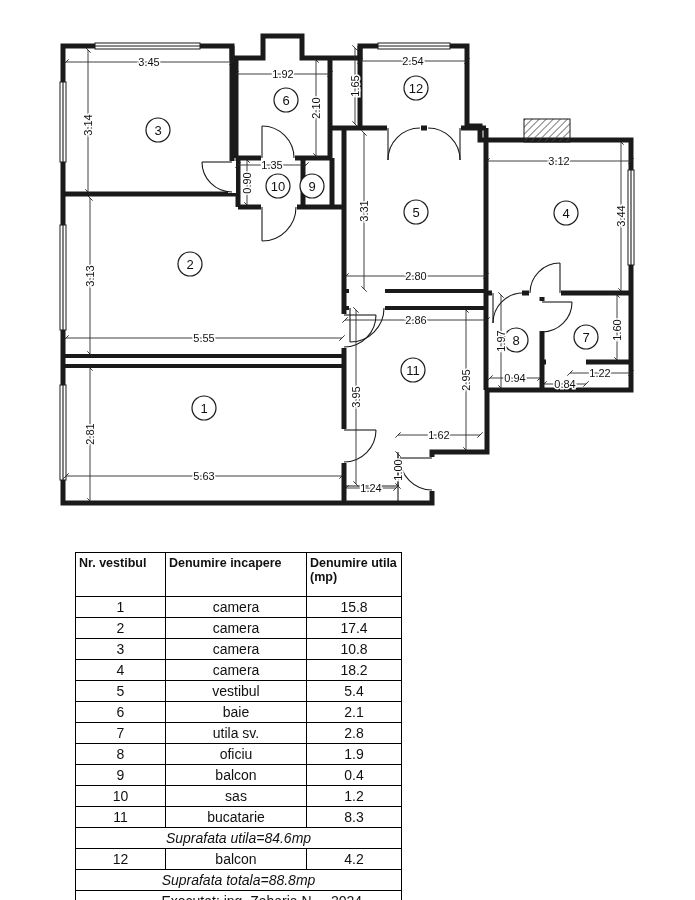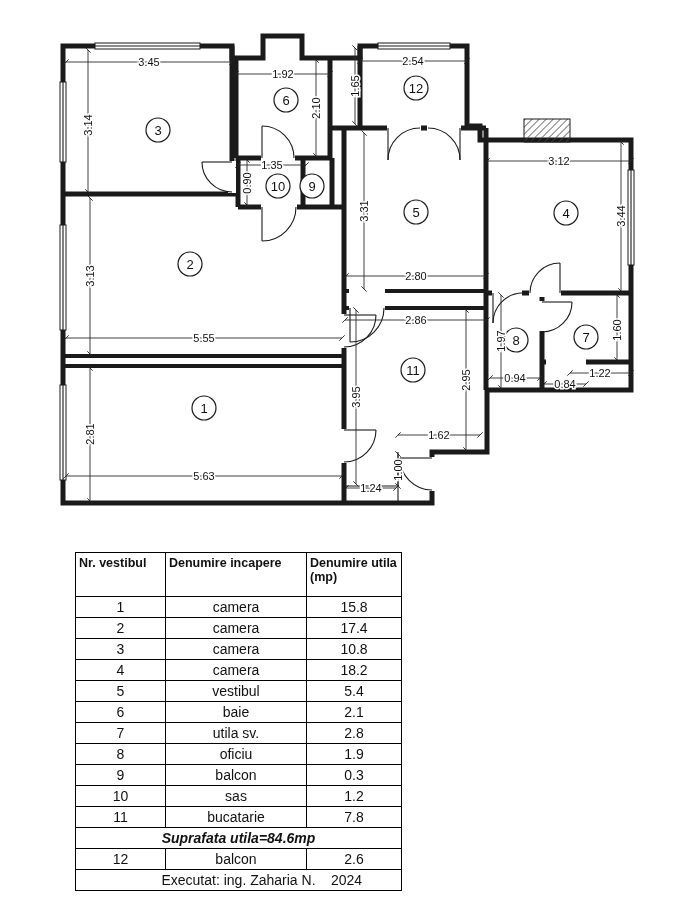--- a/index.html
+++ b/index.html
@@ -299,7 +299,7 @@
         <tr>
           <td>9</td>
           <td>balcon</td>
-          <td>0.3</td>
+          <td>0.4</td>
         </tr>
         <tr>
           <td>10</td>

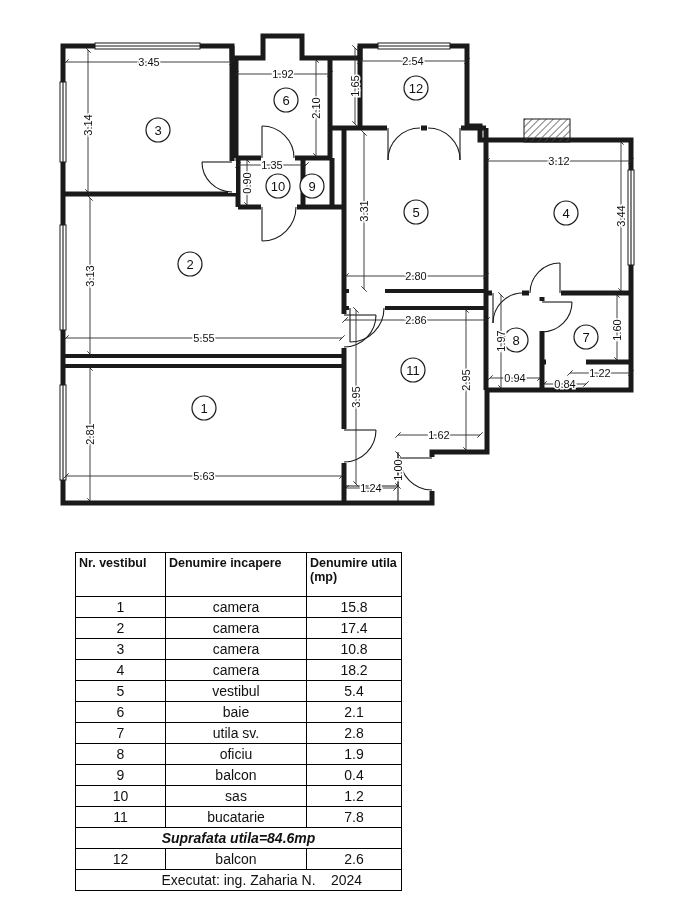--- a/index.html
+++ b/index.html
@@ -309,7 +309,7 @@
         <tr>
           <td>11</td>
           <td>bucatarie</td>
-          <td>7.8</td>
+          <td>8.3</td>
         </tr>
         <tr>
           <td colspan="3" class="merged">Suprafata utila=84.6mp</td>

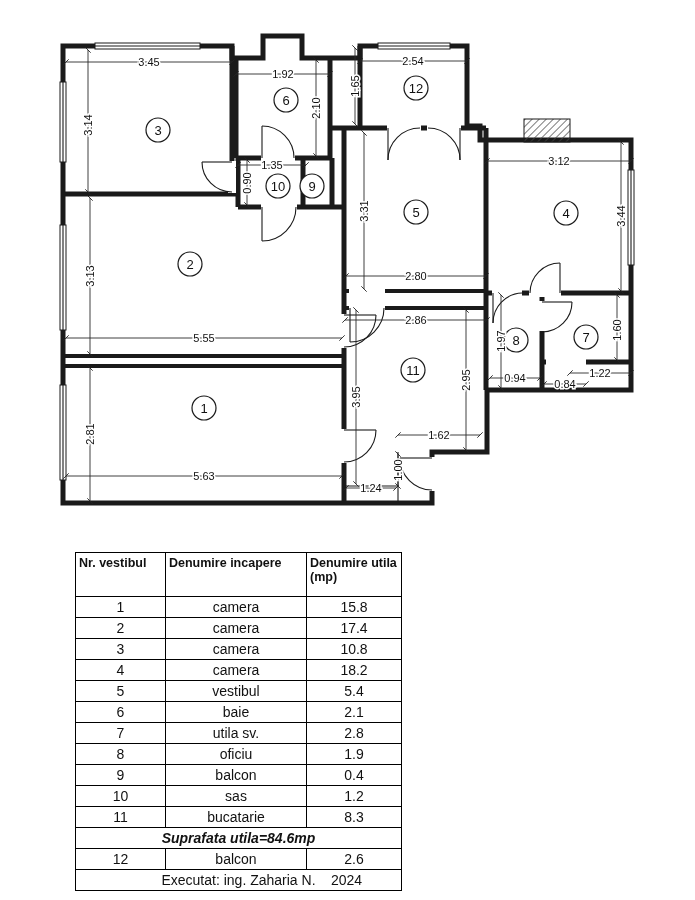--- a/index.html
+++ b/index.html
@@ -28,7 +28,7 @@
   #area-table th { font-size:12.5px; text-align:left; vertical-align:top;
                    padding:3px 3px; height:44px; white-space:pre-line; font-weight:bold; }
   #area-table td { font-size:14px; text-align:center; height:20px; padding:0 3px; line-height:20px; }
-  td.merged { font-style:italic; font-size:15px;font-weight:bold; }
+  td.merged { font-style:italic; font-size:15px; }
   td.footer-cell { text-align:left; padding-left:14px; position:relative; font-size:13px; }
   td.footer-cell .fr { position:absolute; left:255px; top:0; }
 </style>

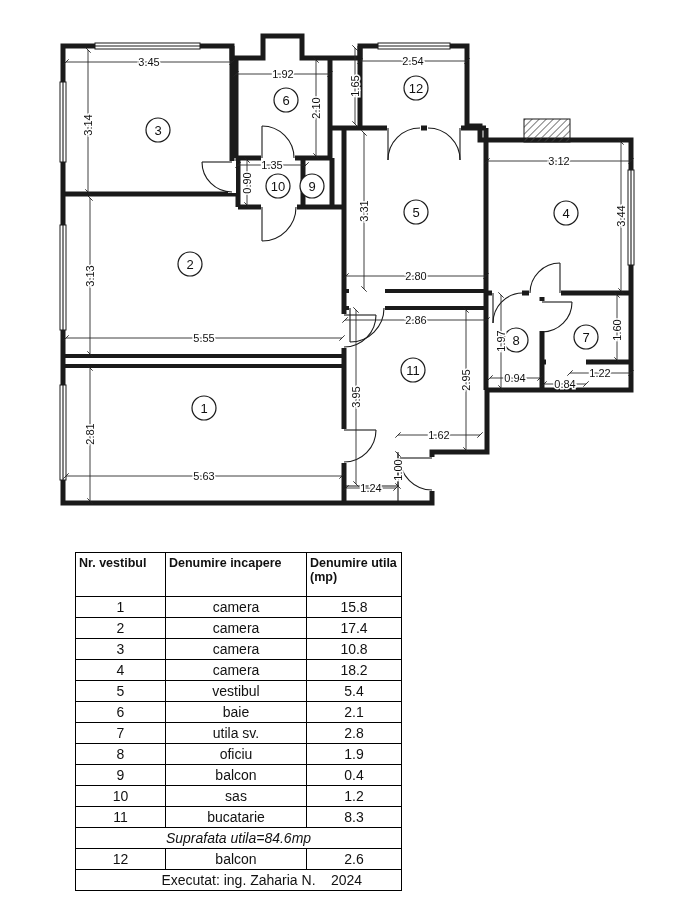--- a/index.html
+++ b/index.html
@@ -317,7 +317,7 @@
         <tr>
           <td>12</td>
           <td>balcon</td>
-          <td>2.6</td>
+          <td>4.2</td>
         </tr>
         <tr>
           <td colspan="3" class="footer-cell"><span>Executat: ing. Zaharia N.</span><span class="fr">2024</span></td>

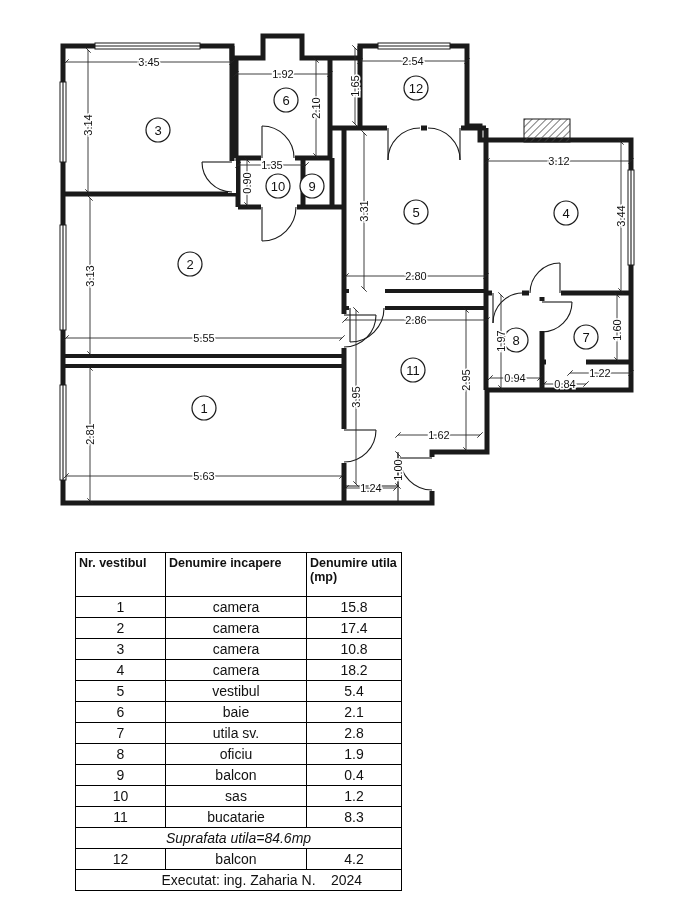--- a/index.html
+++ b/index.html
@@ -320,6 +320,9 @@
           <td>4.2</td>
         </tr>
         <tr>
+          <td colspan="3" class="merged">Suprafata totala=88.8mp</td>
+        </tr>
+        <tr>
           <td colspan="3" class="footer-cell"><span>Executat: ing. Zaharia N.</span><span class="fr">2024</span></td>
         </tr>
       </tbody>

